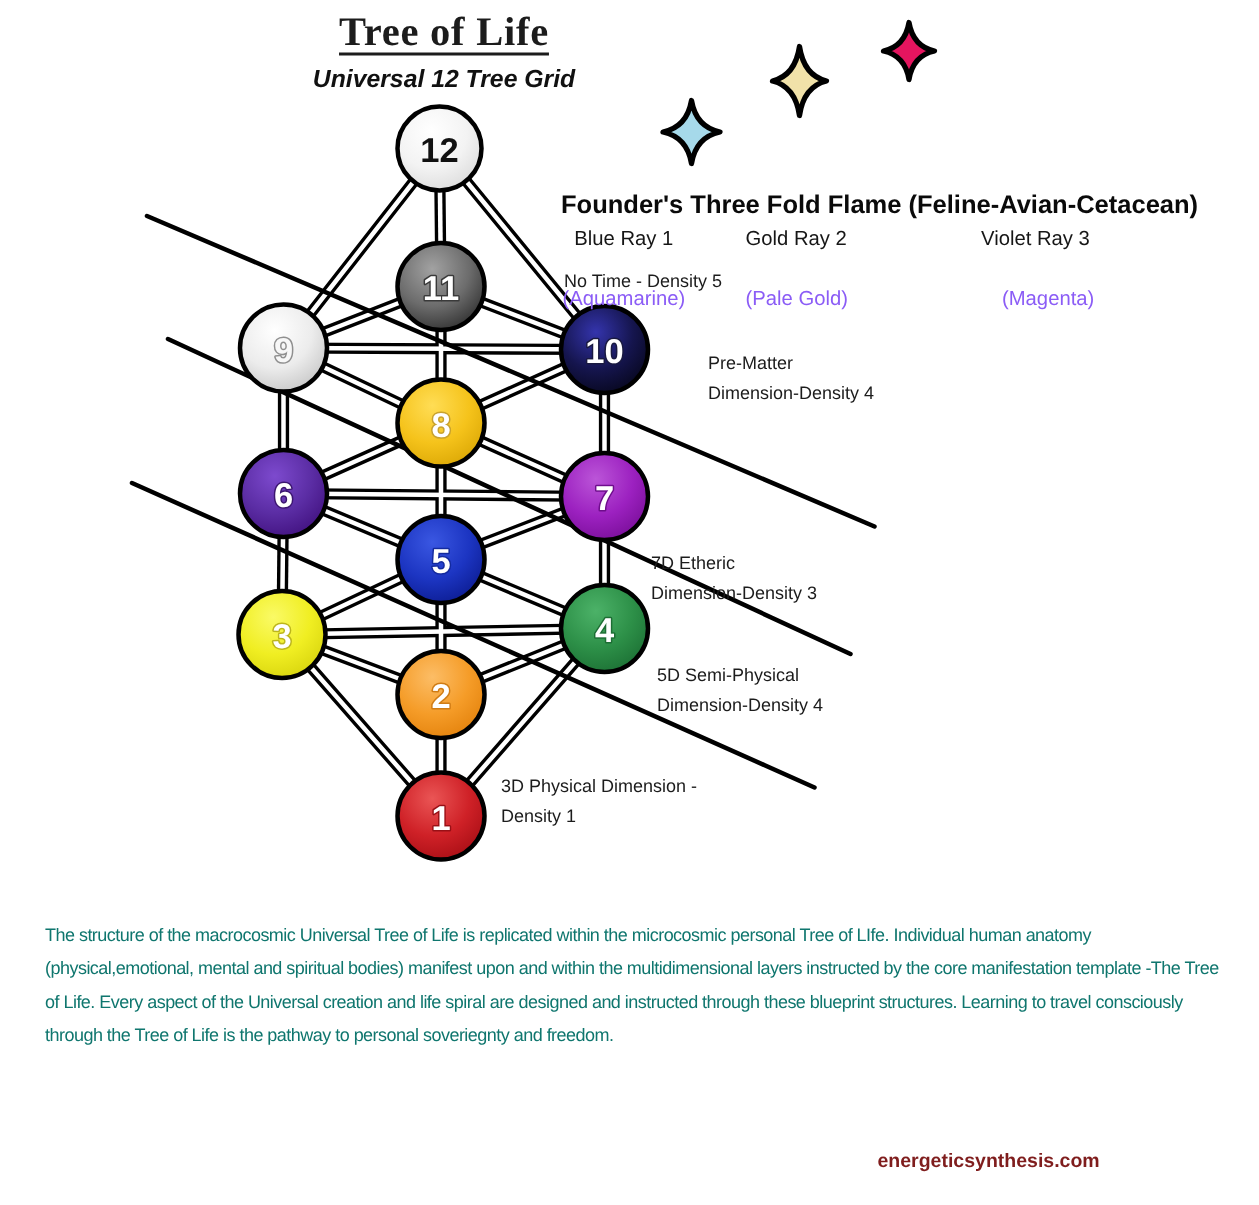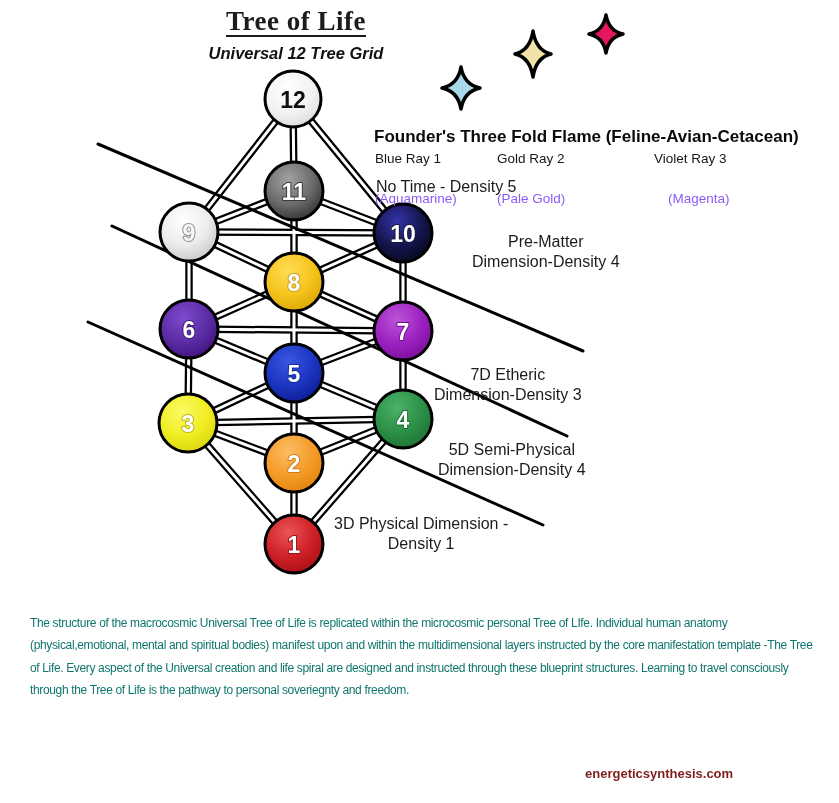--- a/index.html
+++ b/index.html
@@ -211,7 +211,7 @@
 
 <div class="abs founder-heading">Founder's Three Fold Flame (Feline-Avian-Cetacean)</div>
 
-<div class="abs ray-col" style="left:375px;">
+<div class="abs ray-col" style="left:375px;text-align:center;">
   <span>Blue Ray 1</span><br>
   <span class="note">(Aquamarine)</span>
 </div>

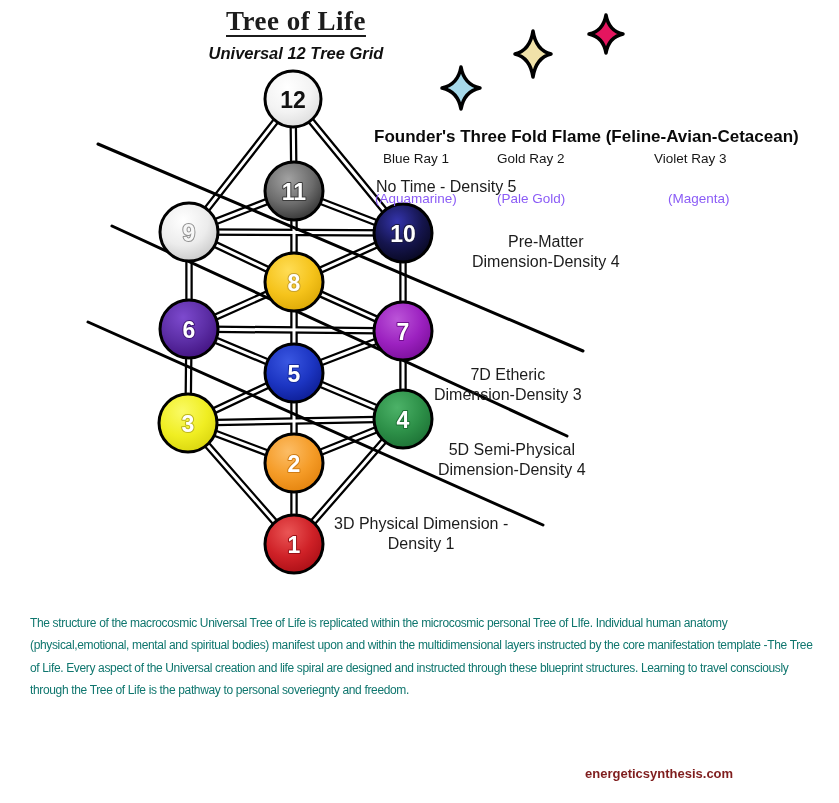--- a/index.html
+++ b/index.html
@@ -18,7 +18,7 @@
   .founder-heading{left:374px;top:108px;width:440px;font-weight:bold;font-size:17px;color:#0a0a0a;margin-top:19px;}
   .ray-col{top:129px;font-size:13.5px;line-height:20px;white-space:pre-line;color:#161616;}
   .ray-col .note{color:#8b5cf6;}
-  .density{font-size:16px;line-height:20px;white-space:pre-line;color:#1c1c1c;text-align:center;}
+  .density{font-size:12px;line-height:20px;white-space:pre-line;color:#1c1c1c;}
   .paragraph{
     left:30px;top:612px;width:784px;font-size:12px;line-height:22.4px;
     letter-spacing:-0.35px;color:#0f766e;

